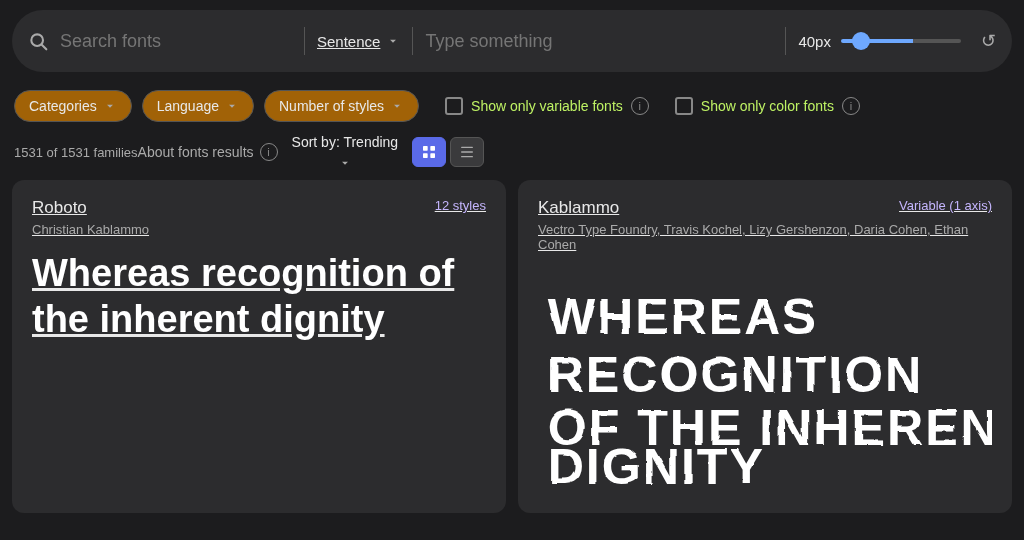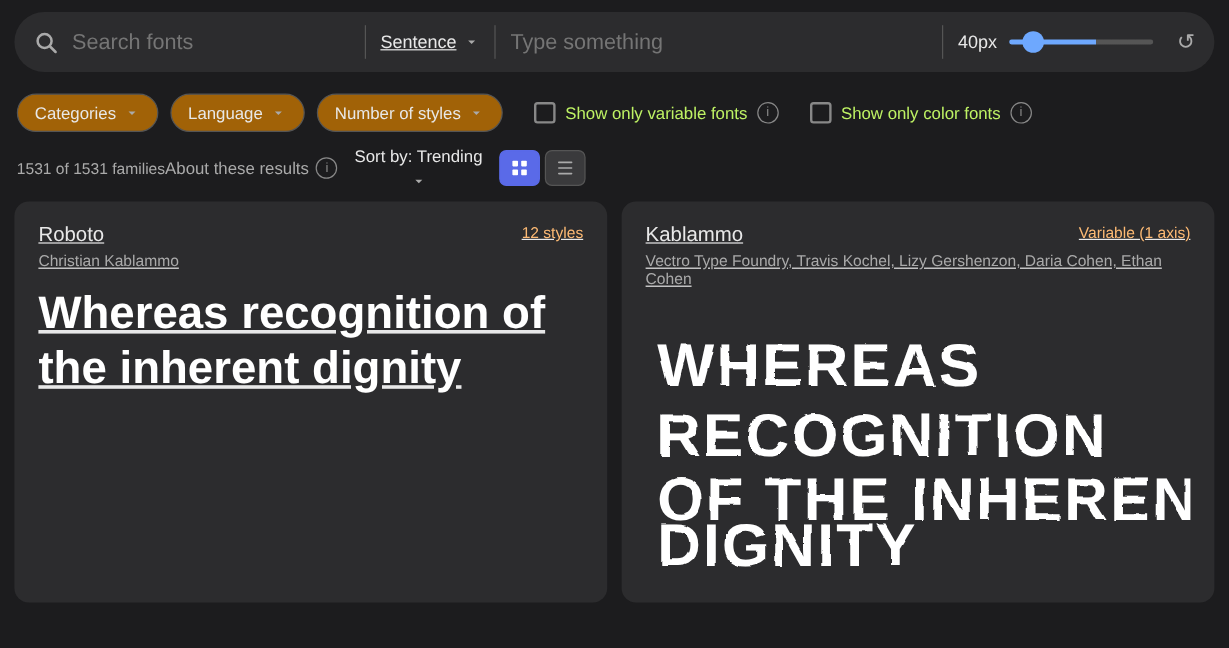--- a/index.html
+++ b/index.html
@@ -20,7 +20,7 @@
       display: flex;
       align-items: center;
       padding: 0 16px;
-      height: 50px;
+      height: 62px;
       gap: 12px;
     }
     .search-icon-wrap {

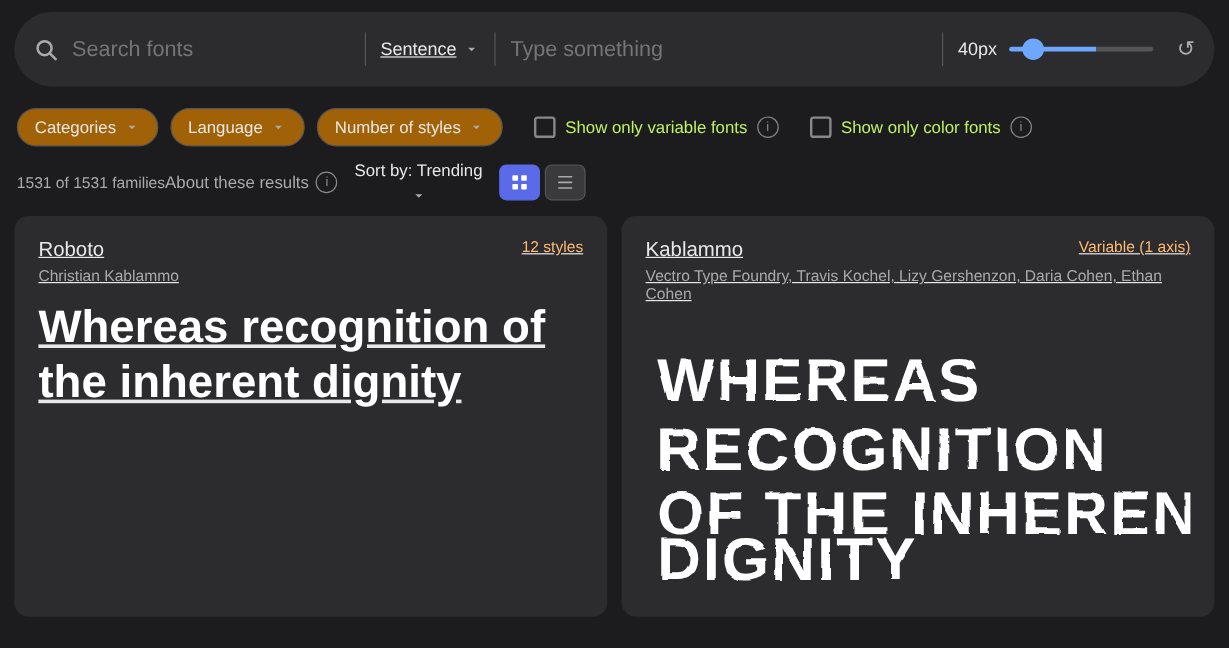--- a/index.html
+++ b/index.html
@@ -320,7 +320,7 @@
   <span class="results-count">1531 of 1531 families</span>
   <div class="results-right">
     <div class="about-results">
-      <span>About these results</span>
+      <span>About fonts results</span>
       <div class="info-icon">i</div>
     </div>
     <div class="sort-by">

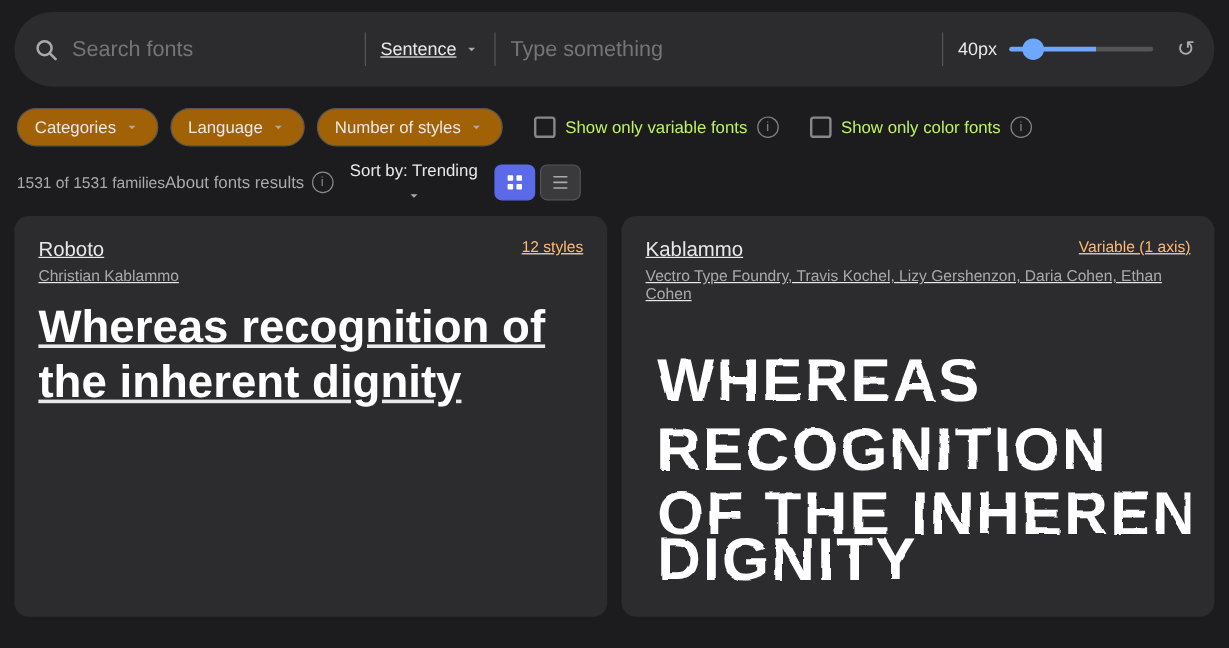--- a/index.html
+++ b/index.html
@@ -231,7 +231,7 @@
     }
     .font-styles {
       font-size: 13px;
-      color: #fdba74;
+      color: #c4b5fd;
       margin-left: 16px;
     }
     .font-author {

